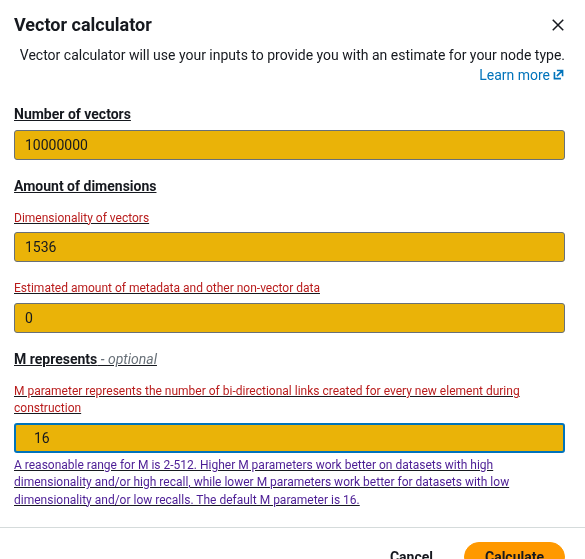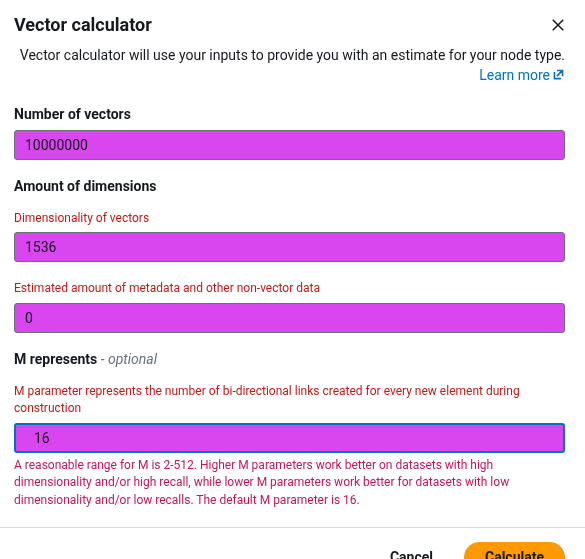--- a/index.html
+++ b/index.html
@@ -64,6 +64,7 @@
     }
     .field {
       margin-bottom: 18px;
+      text-decoration: underline;
     }
     .field-label {
       font-size: 14px;

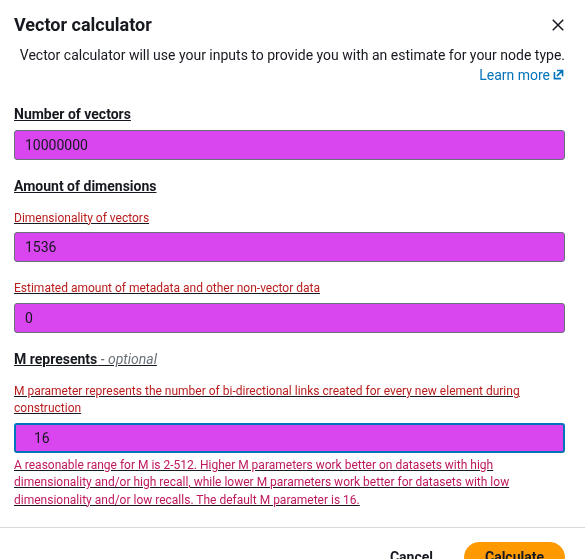--- a/index.html
+++ b/index.html
@@ -91,7 +91,7 @@
       border-radius: 3px;
       margin-top: 6px;
       color: #16191f;
-      background: #d946ef;
+      background: #eab308;
       font-family: inherit;
     }
     .field-input.focused {

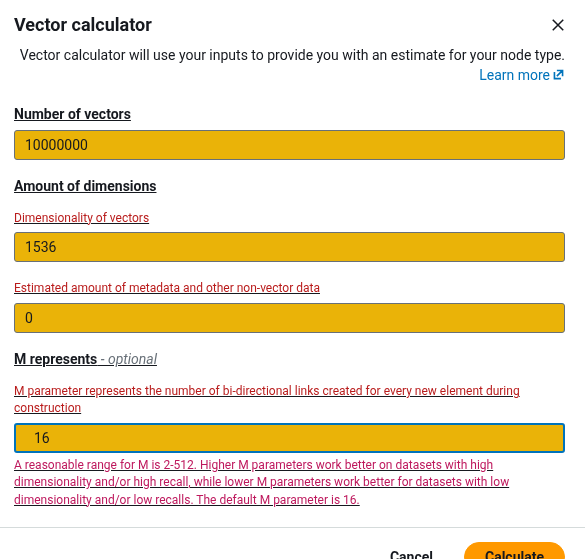--- a/index.html
+++ b/index.html
@@ -100,7 +100,7 @@
     }
     .field-help {
       font-size: 12px;
-      color: #be185d;
+      color: #4c1d95;
       line-height: 1.45;
       margin-top: 4px;
     }

